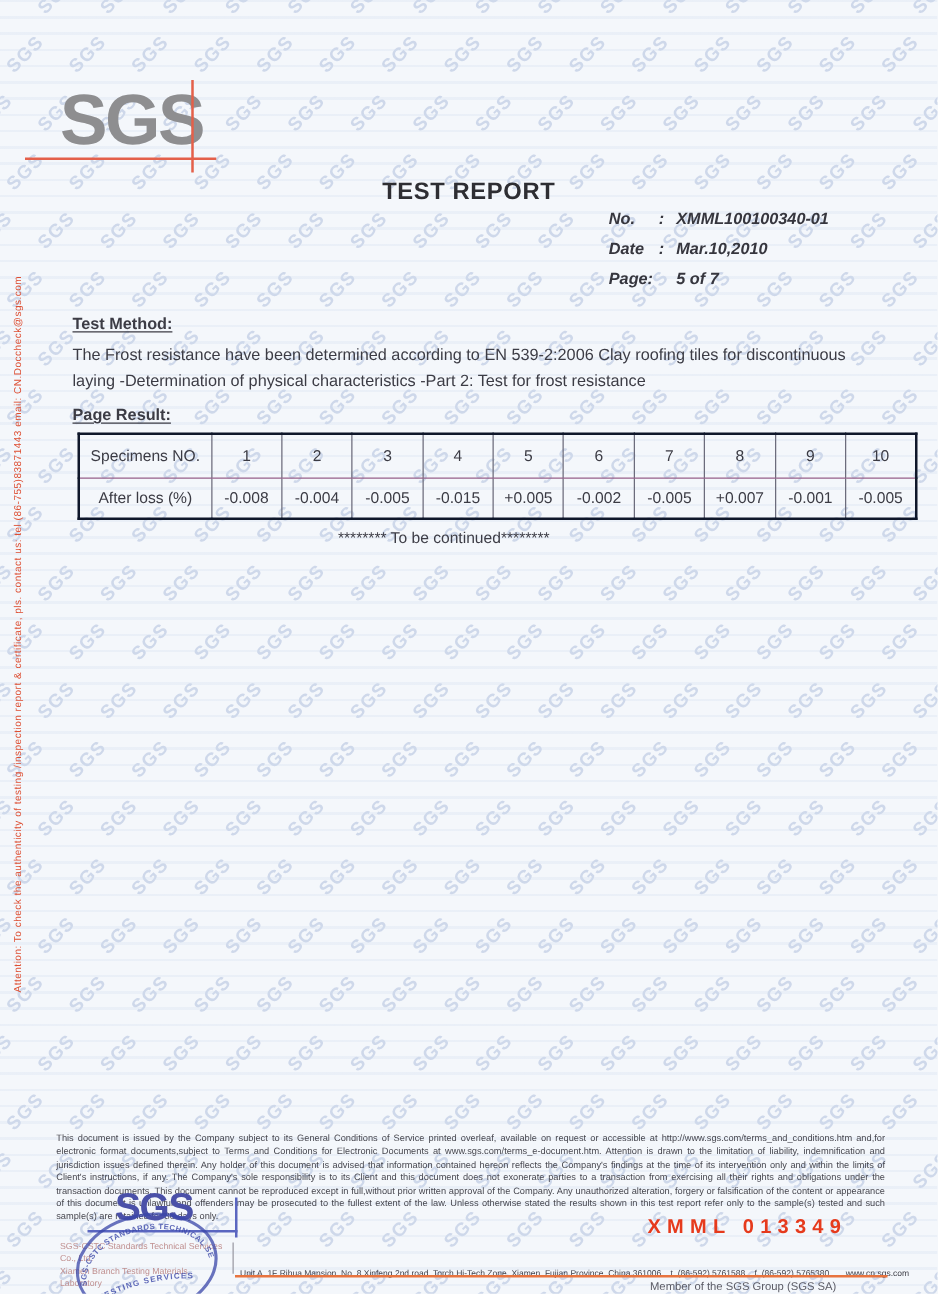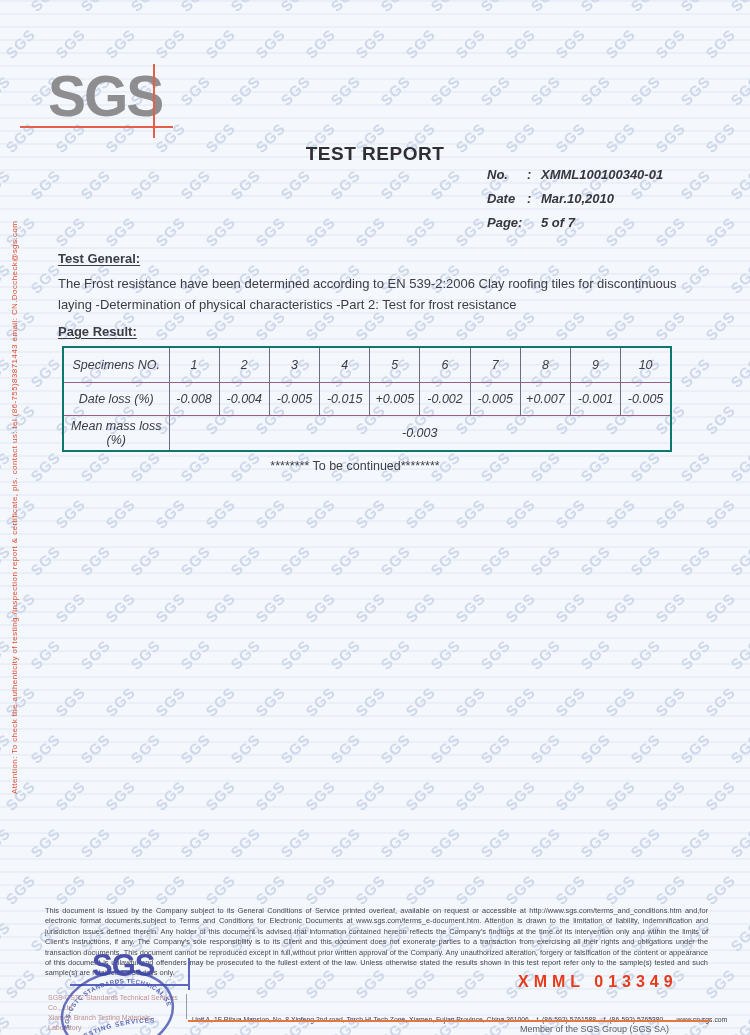--- a/index.html
+++ b/index.html
@@ -451,7 +451,7 @@
 </div>
 
 <div class="layer" id="content">
-  <div class="heading">Test General:</div>
+  <div class="heading">Test Method:</div>
   <div id="method-paragraph">The Frost resistance have been determined according to EN 539-2:2006 Clay roofing tiles for discontinuous laying -Determination of physical characteristics -Part 2: Test for frost resistance</div>
   <div class="heading">Page Result:</div>
 

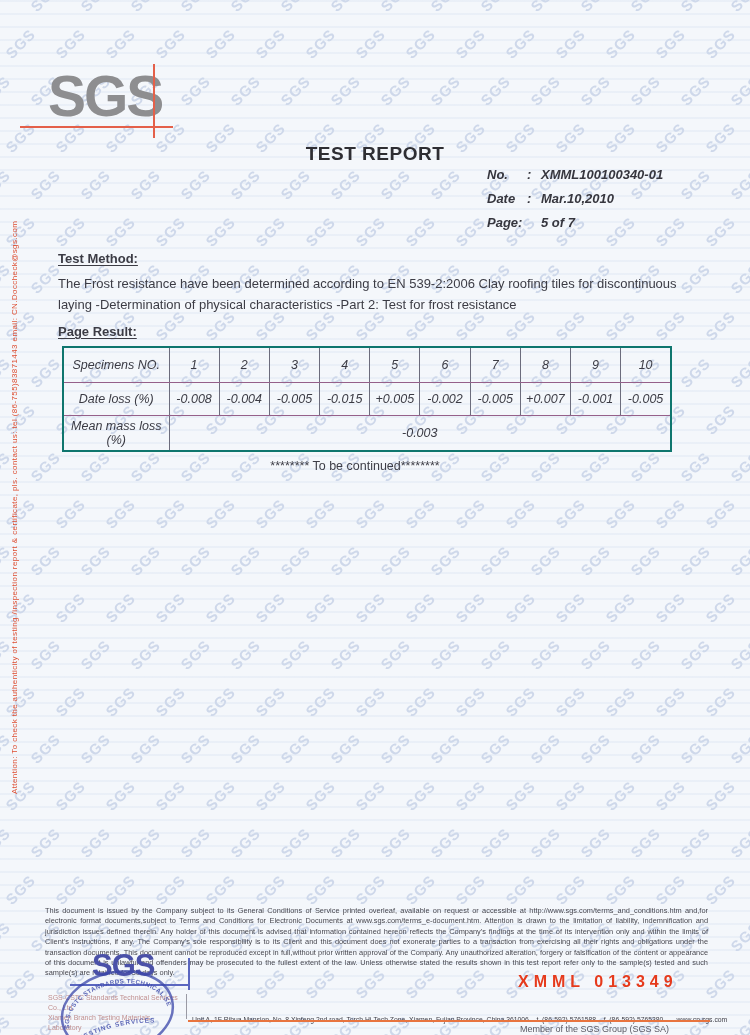--- a/index.html
+++ b/index.html
@@ -37,8 +37,8 @@
   .line { margin-top:8px; line-height:21px; }
   #method-paragraph { margin-top:7px; line-height:21px; width:648px; }
   
-  #result-table { margin:7px 0 0 4px; width:610px; border-collapse:collapse;
-    border:2px solid #0f766e; table-layout:fixed;font-style:italic; }
+  #result-table { margin:7px 0 0 4px; width:672px; border-collapse:collapse;
+    border:2px solid #0f172a; table-layout:fixed; }
   #result-table td { border:1px solid #6c6c7c; border-top-color:#96608a; border-bottom-color:#96608a;
     text-align:center; vertical-align:middle; font-size:12.5px; color:#3b3b44; background:transparent; }
   .col-label { width:106px; }

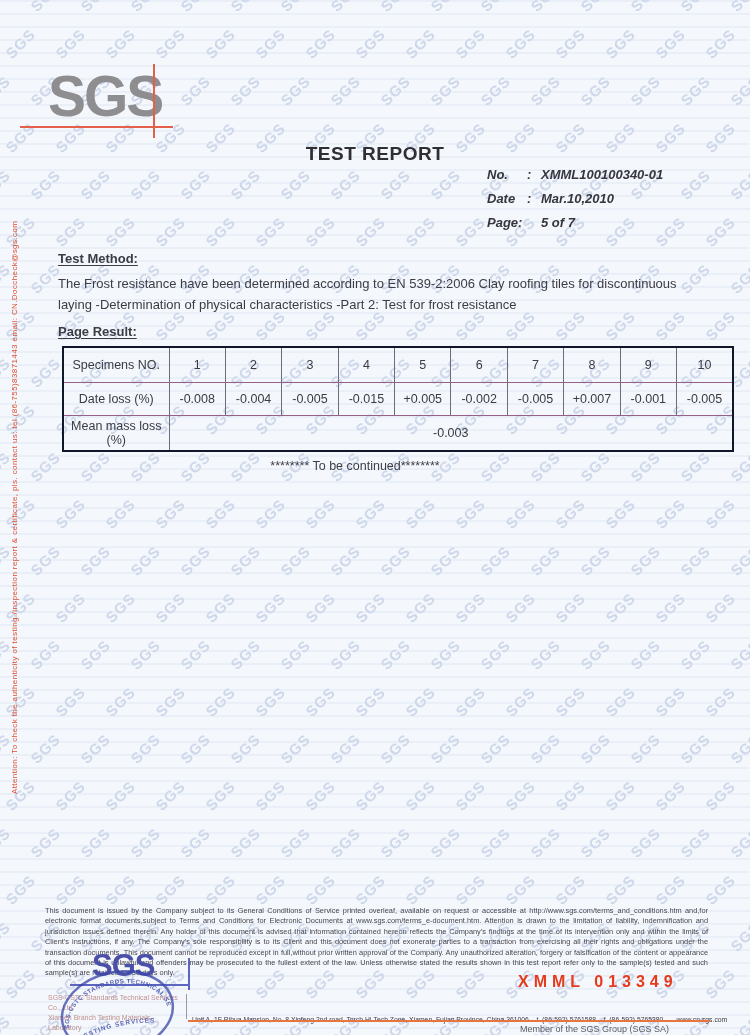--- a/index.html
+++ b/index.html
@@ -471,7 +471,7 @@
         <td>10</td>
       </tr>
       <tr class="r-mass">
-        <td class="col-label">Date loss (%)</td>
+        <td class="col-label">After loss (%)</td>
         <td>-0.008</td>
         <td>-0.004</td>
         <td>-0.005</td>

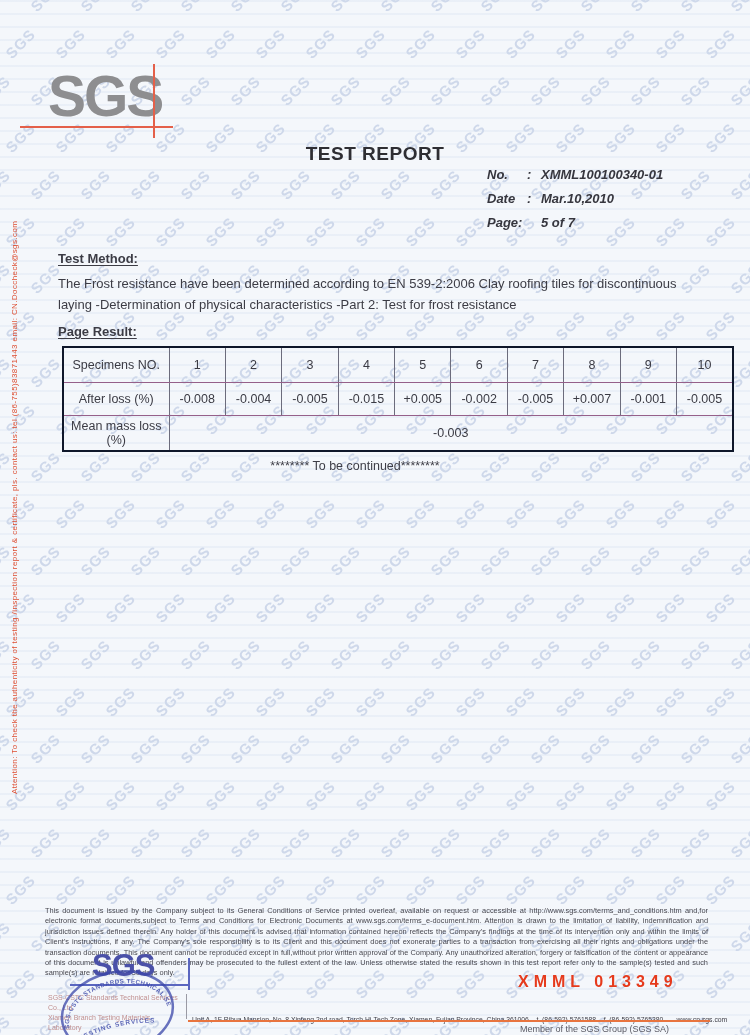--- a/index.html
+++ b/index.html
@@ -483,10 +483,6 @@
         <td>-0.001</td>
         <td>-0.005</td>
       </tr>
-      <tr class="r-mean">
-        <td class="col-label">Mean mass loss (%)</td>
-        <td colspan="10">-0.003</td>
-      </tr>
     </tbody>
   </table>
 

